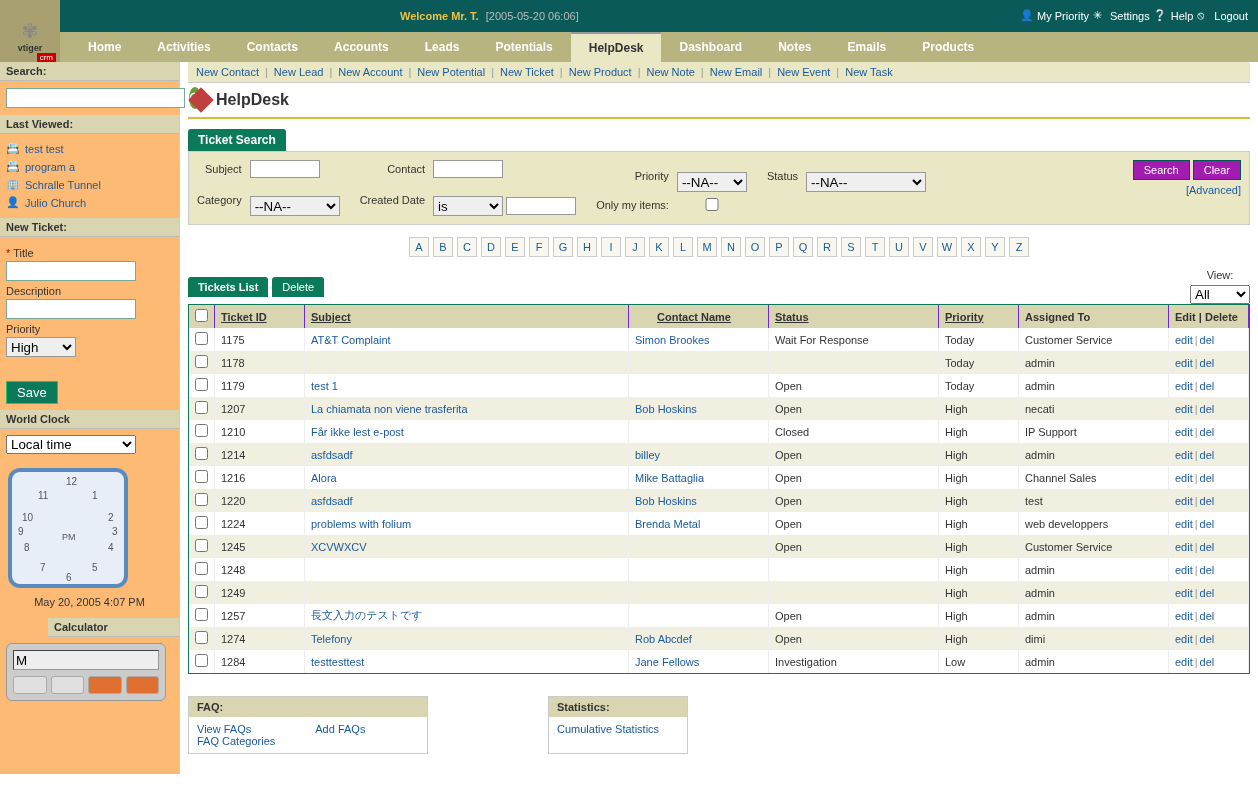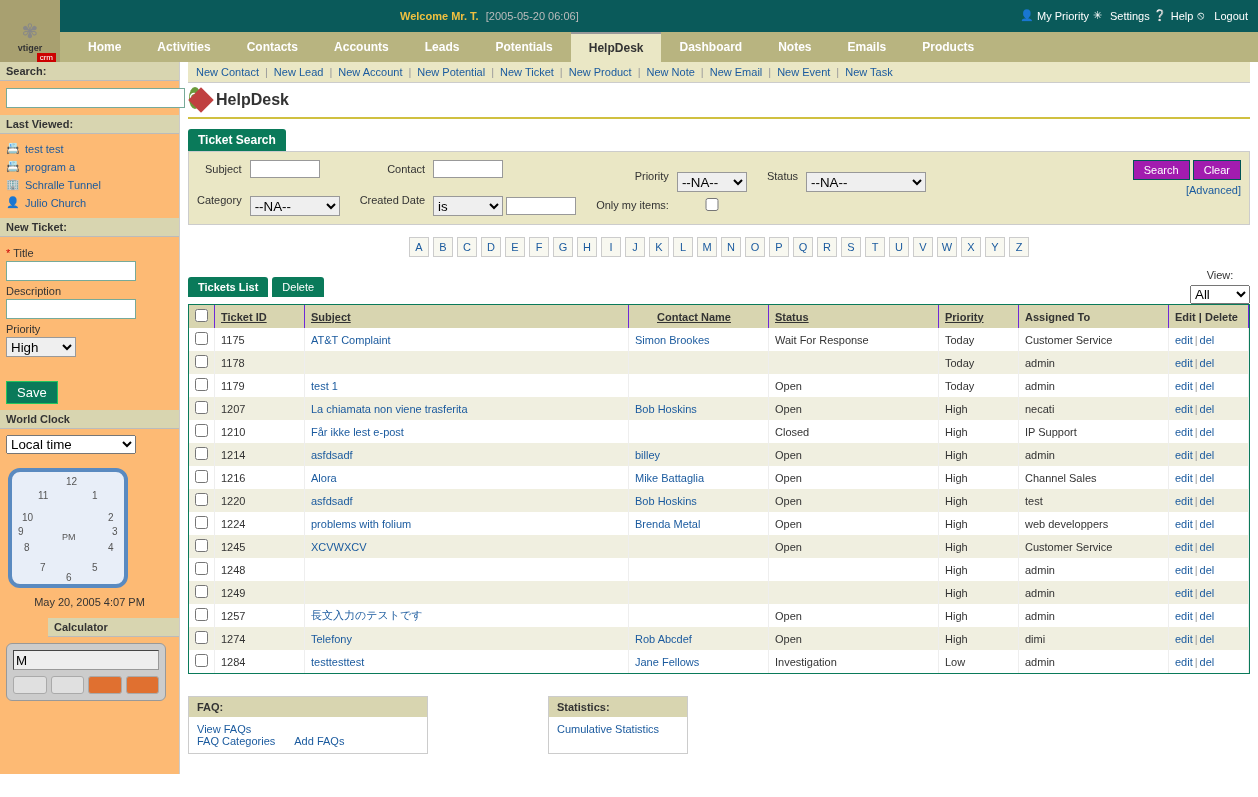--- a/index.html
+++ b/index.html
@@ -92,7 +92,7 @@
 .bottom-boxes{display:flex;gap:120px;margin-top:22px;}
 .bbox{border:1px solid #ccc;min-width:240px;}
 .bbox-h{background:#d8d5b0;padding:4px 8px;font-weight:bold;}
-.bbox-b{padding:6px 8px;display:flex;gap:19px;align-items:flex-end;}
+.bbox-b{padding:6px 8px;display:flex;gap:40px;}
 </style>
 </head>
 <body>

